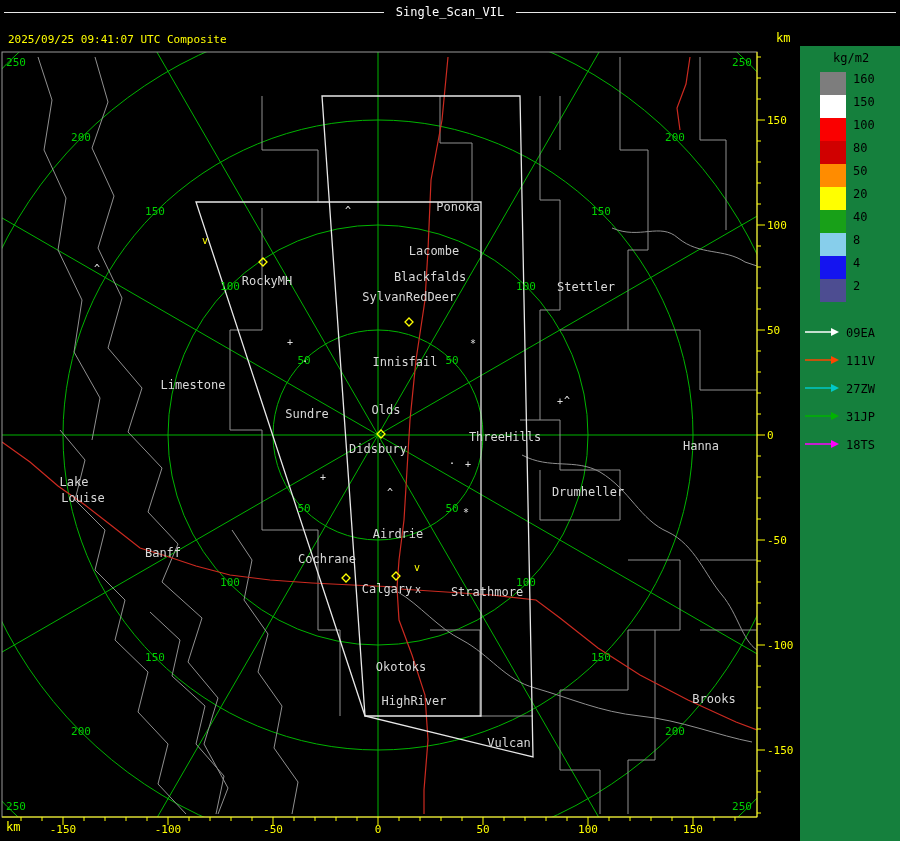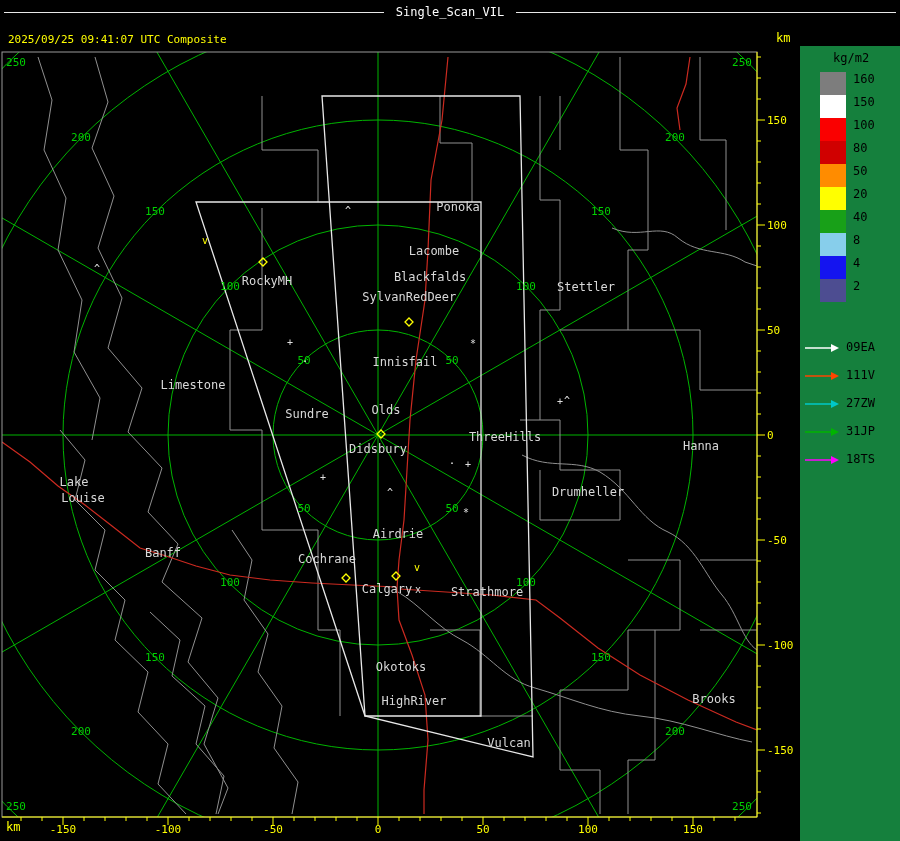--- a/index.html
+++ b/index.html
@@ -20,7 +20,7 @@
   .swatch{width:26px;height:23px;flex:0 0 26px;}
   .sval{margin-left:7px;}
   #radar-legend{margin-top:24px;}
-  .lrow{display:flex;align-items:flex-end;height:28px;margin-left:4px;}
+  .lrow{display:flex;align-items:flex-start;height:28px;margin-left:4px;}
   .lid{margin-left:6px;}
   .place{font:12px "DejaVu Sans Mono",monospace;}
   .ringlab{font:11px "DejaVu Sans Mono",monospace;}

